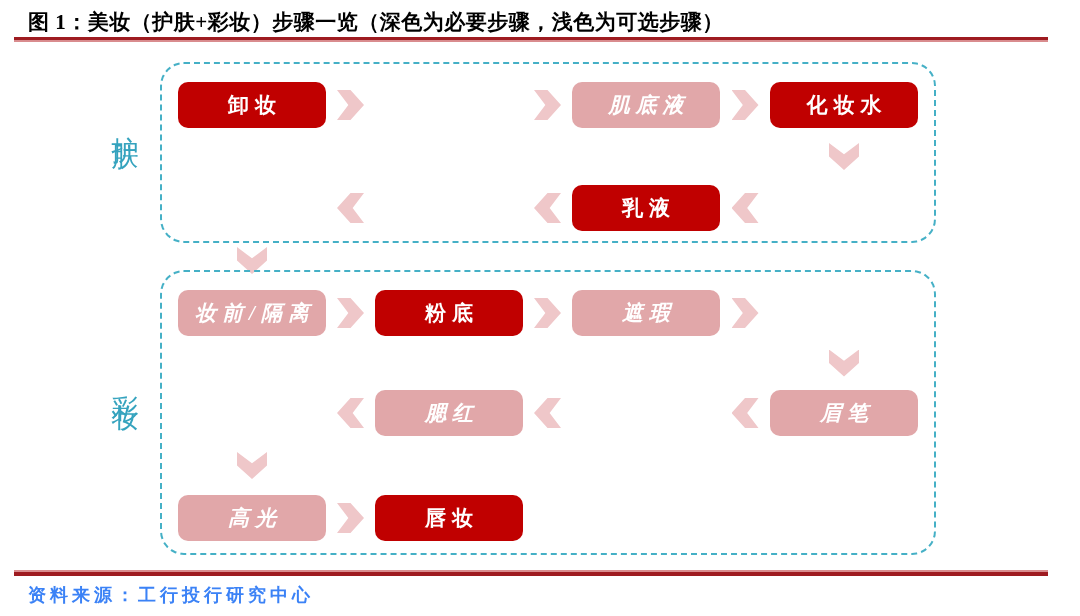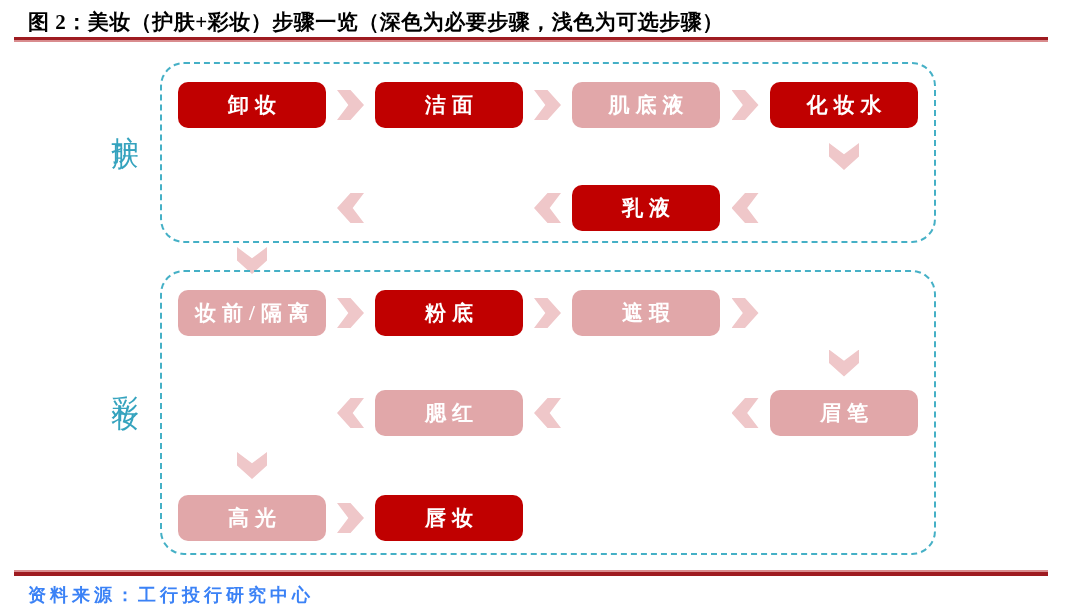--- a/index.html
+++ b/index.html
@@ -62,7 +62,7 @@
 </head>
 <body>
 
-<div class="title">图 2：美妆（护肤+彩妆）步骤一览（深色为必要步骤，浅色为可选步骤）</div>
+<div class="title">图 1：美妆（护肤+彩妆）步骤一览（深色为必要步骤，浅色为可选步骤）</div>
 
 <div class="rule rule-top">
   <div class="band-dark"></div>

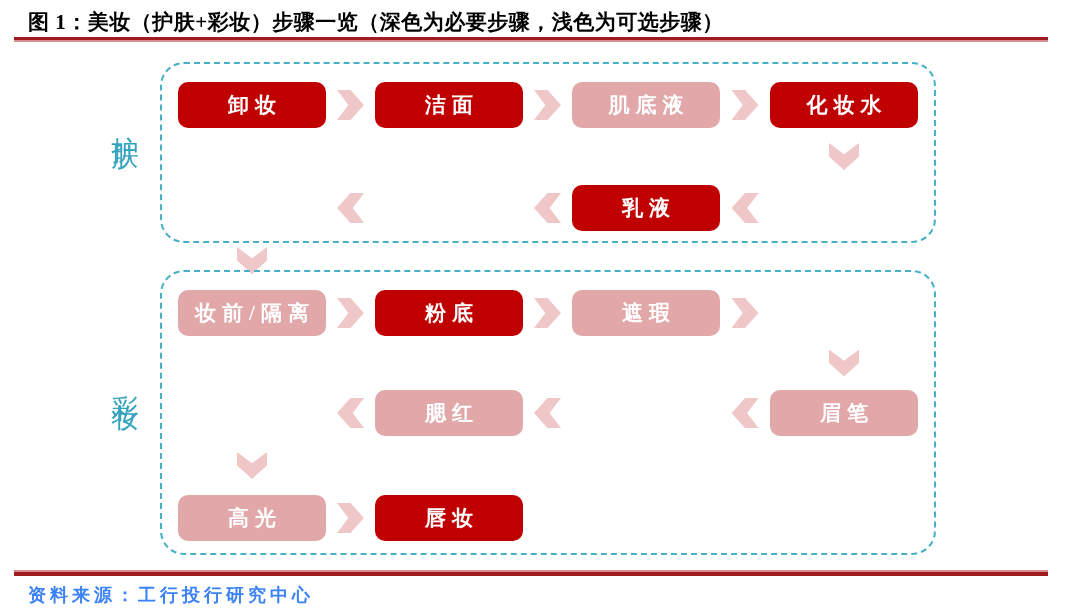--- a/index.html
+++ b/index.html
@@ -79,7 +79,6 @@
     <div class="cell" style="grid-column:2;grid-row:1">
         <div class="chev chev-r"></div>
       </div>
-    <div class="step req" style="grid-column:3;grid-row:1">洁面</div>
     <div class="cell" style="grid-column:4;grid-row:1">
         <div class="chev chev-r"></div>
       </div>

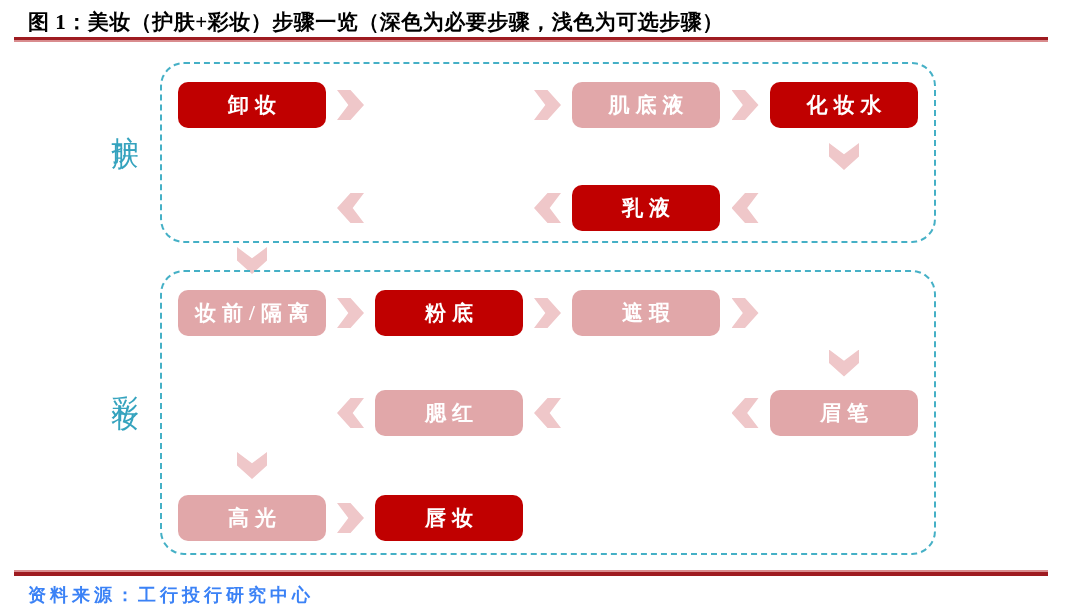--- a/index.html
+++ b/index.html
@@ -51,7 +51,7 @@
     letter-spacing:6px;text-indent:6px;white-space:nowrap;
   }
   .req{background:#c00000;}
-  .opt{background:#e1a7a9;}
+  .opt{background:#e1a7a9;font-style:italic;}
   
   .chev{background:#efc7c9;}
   .chev-r{width:27px;height:30px;clip-path:polygon(0 0,50% 0,100% 50%,50% 100%,0 100%,42% 50%);}

